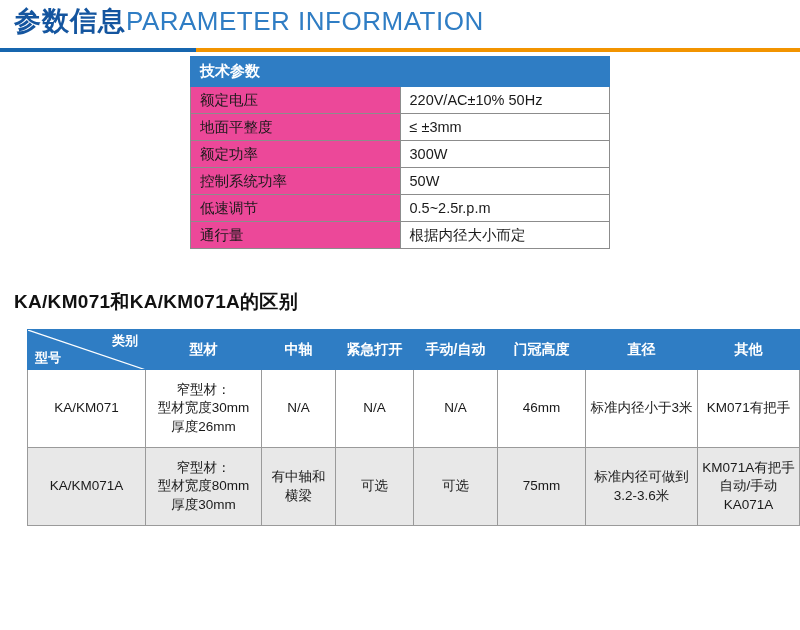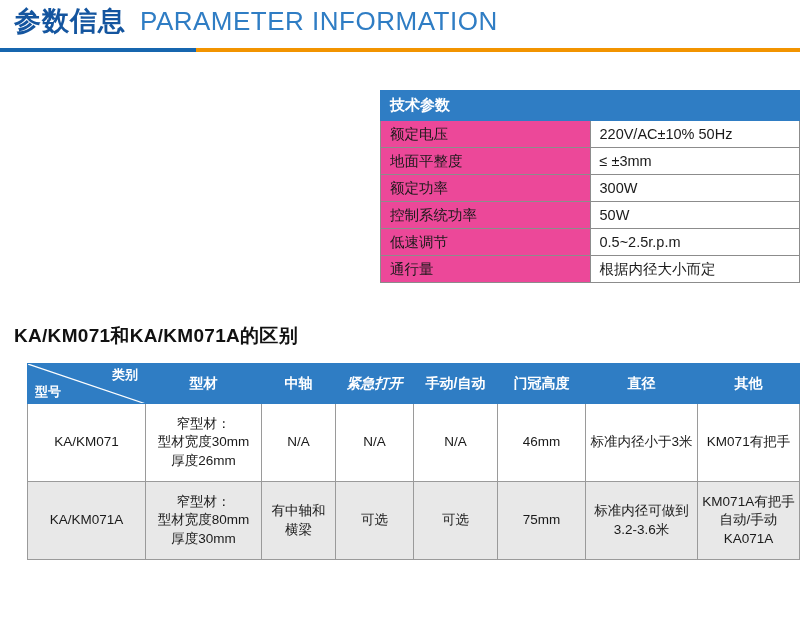--- a/index.html
+++ b/index.html
@@ -26,7 +26,6 @@
   .header-inner {
     display: flex;
     align-items: baseline;
-    gap: 14px;
   }
   .title-cn {
     font-size: 27px;

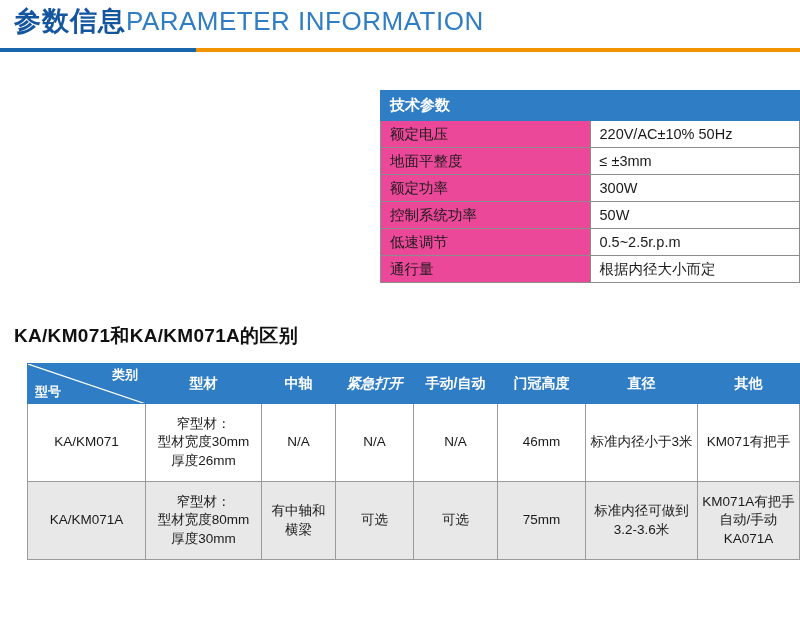--- a/index.html
+++ b/index.html
@@ -62,9 +62,8 @@
 
   
   .spec-wrap {
-    margin-top: 34px;
-    display: flex;
-    justify-content: flex-end;
+    display: flex;
+    justify-content: center;
   }
   table.spec {
     border-collapse: collapse;

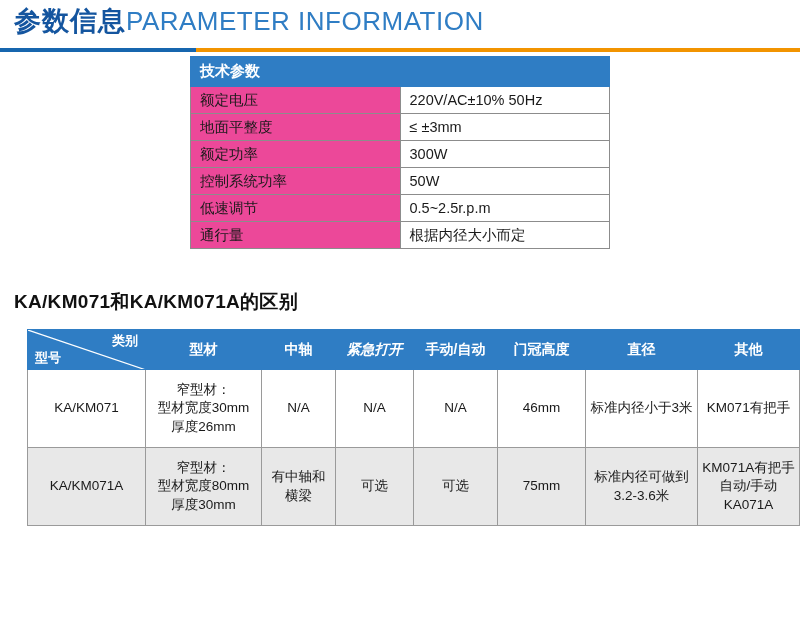--- a/index.html
+++ b/index.html
@@ -163,7 +163,7 @@
   .col-model   { width: 118px; }
   .col-profile { width: 116px; }
   .col-axis    { width: 74px; }
-  .col-emerg   { width: 78px; font-style: italic; }
+  .col-emerg   { width: 78px; }
   .col-manual  { width: 84px; }
   .col-height  { width: 88px; }
   .col-dia     { width: 112px; }

